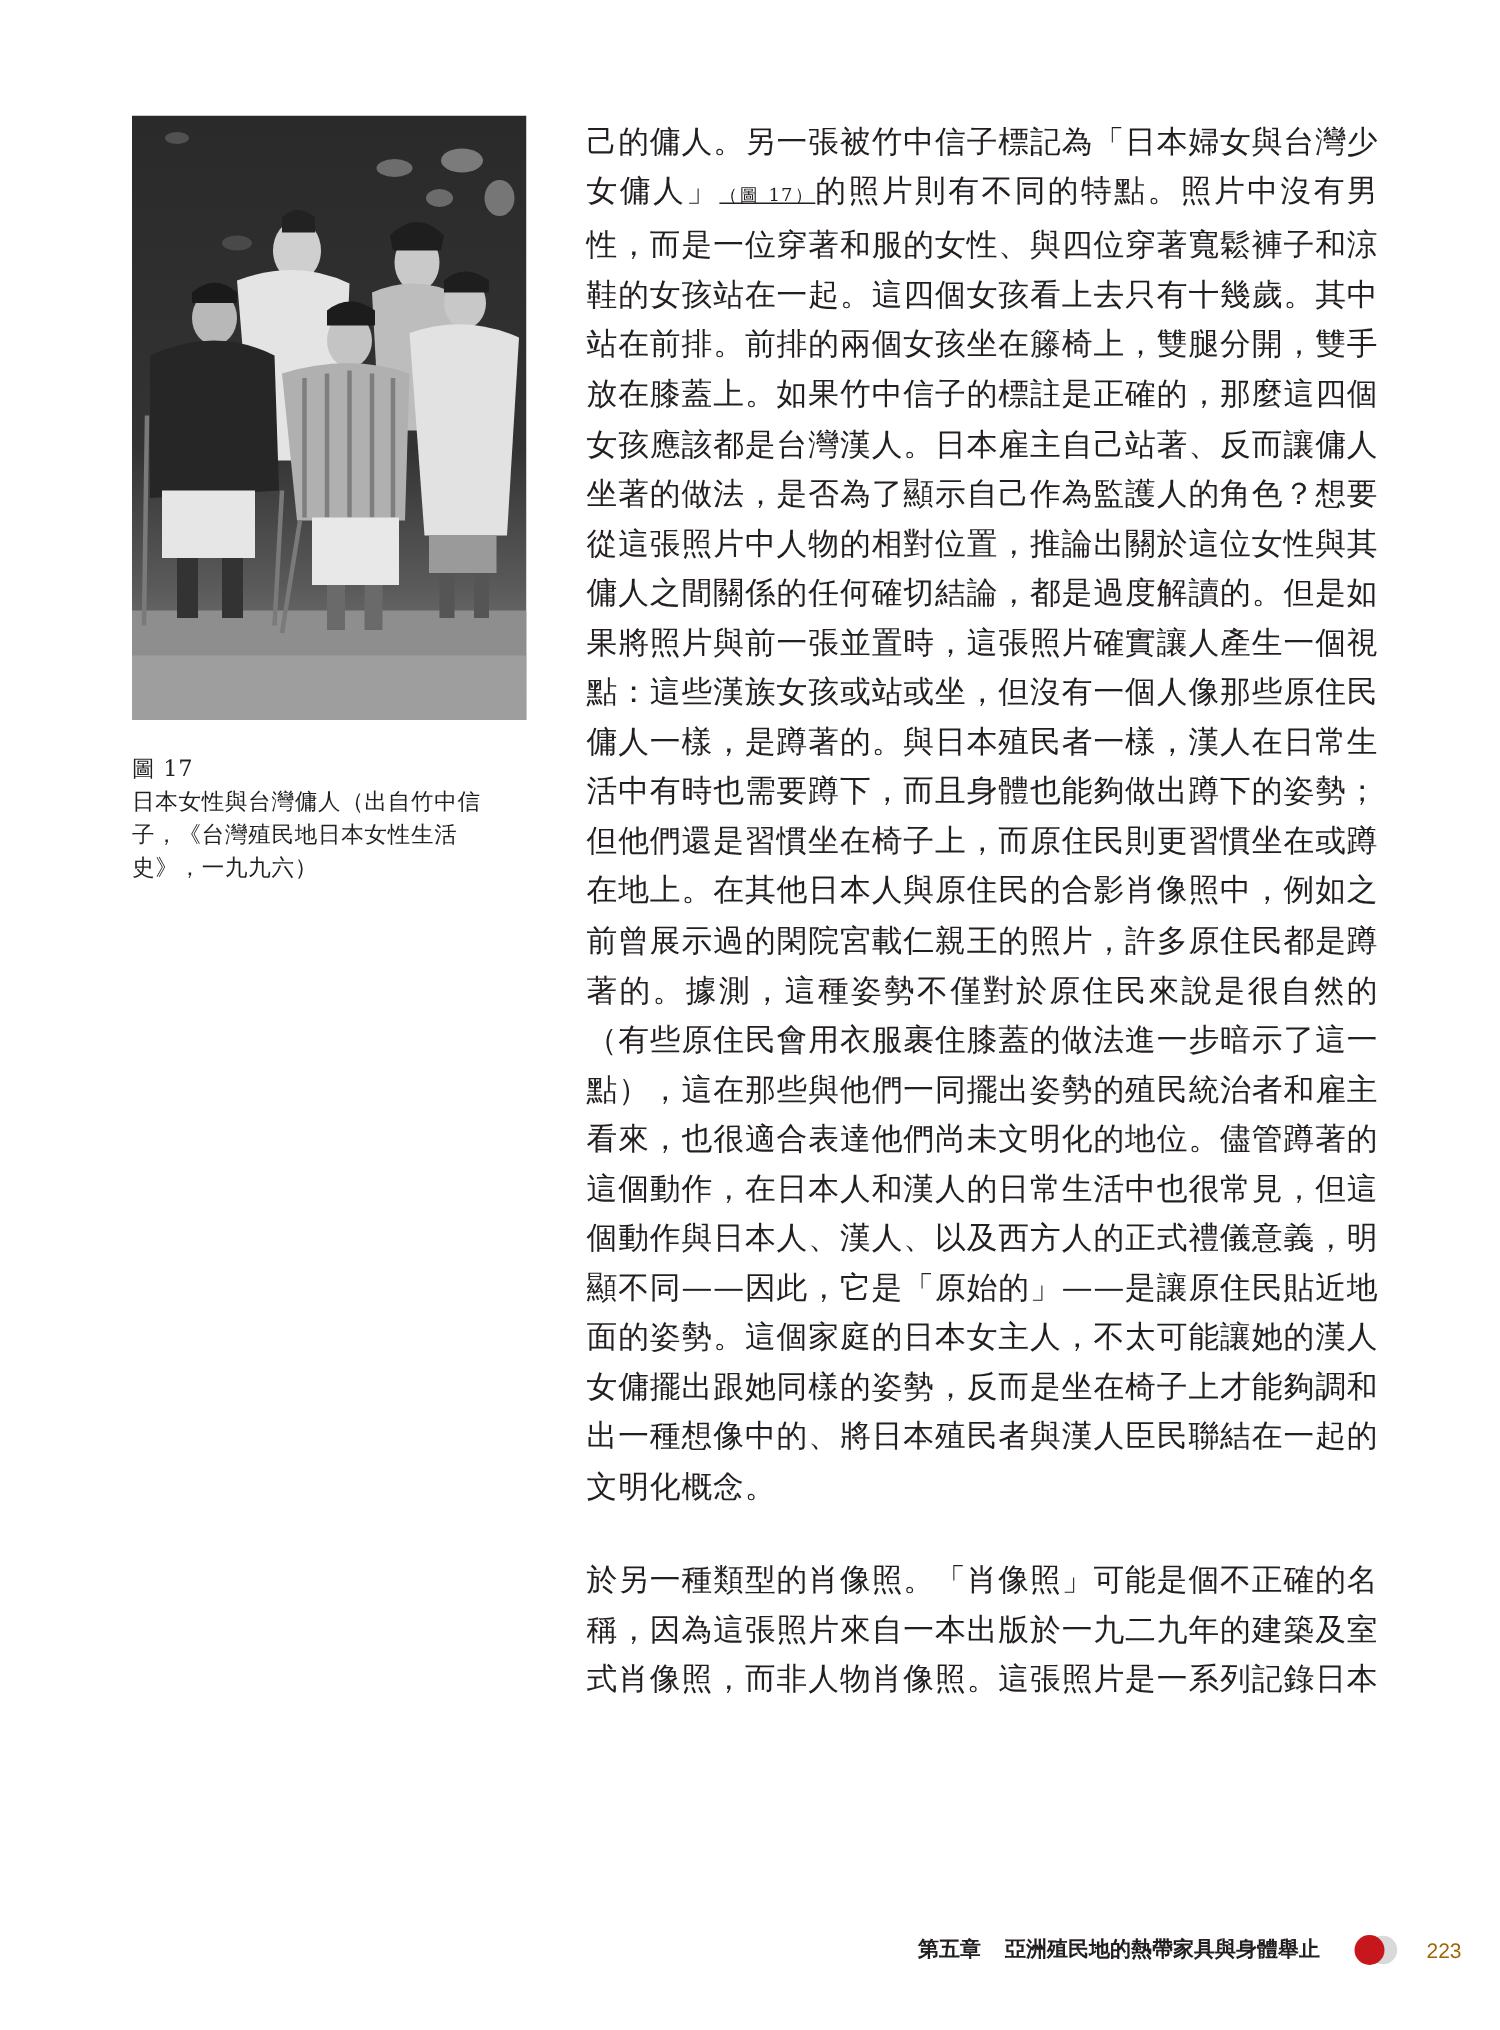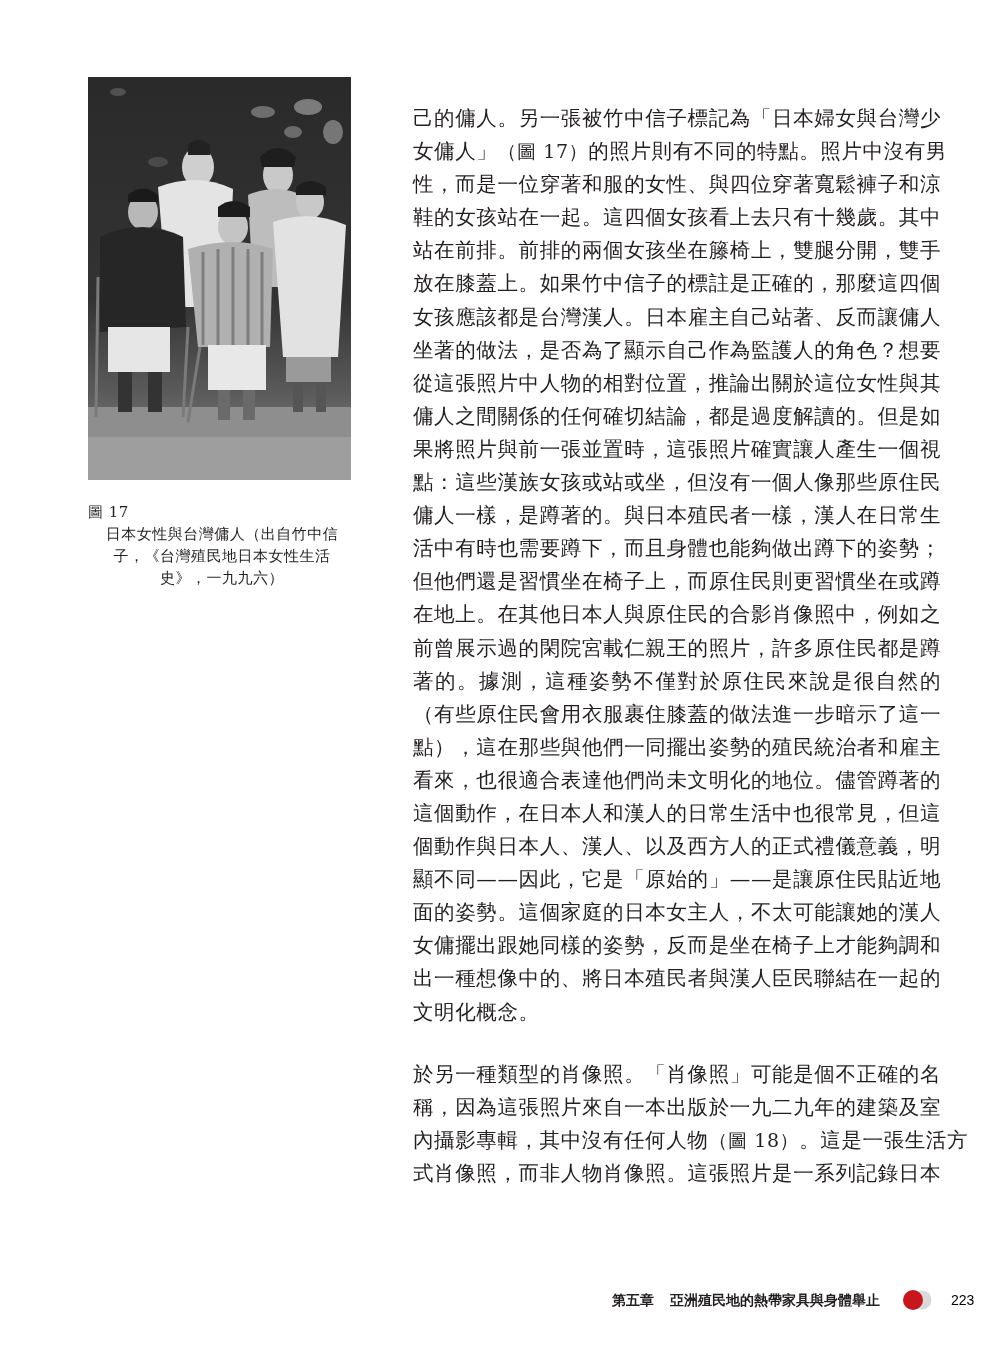--- a/index.html
+++ b/index.html
@@ -46,7 +46,7 @@
     }
     .body-text {
       position: absolute;
-      left: 413px;
+      left: 391px;
       top: 78px;
       width: 528px;
       font-size: 20.5px;
@@ -54,7 +54,6 @@
       color: #231f20;
       text-align: justify;
       letter-spacing: 0.6px;
-      margin-top: 24px;
     }
     .body-text p {
       margin: 0;

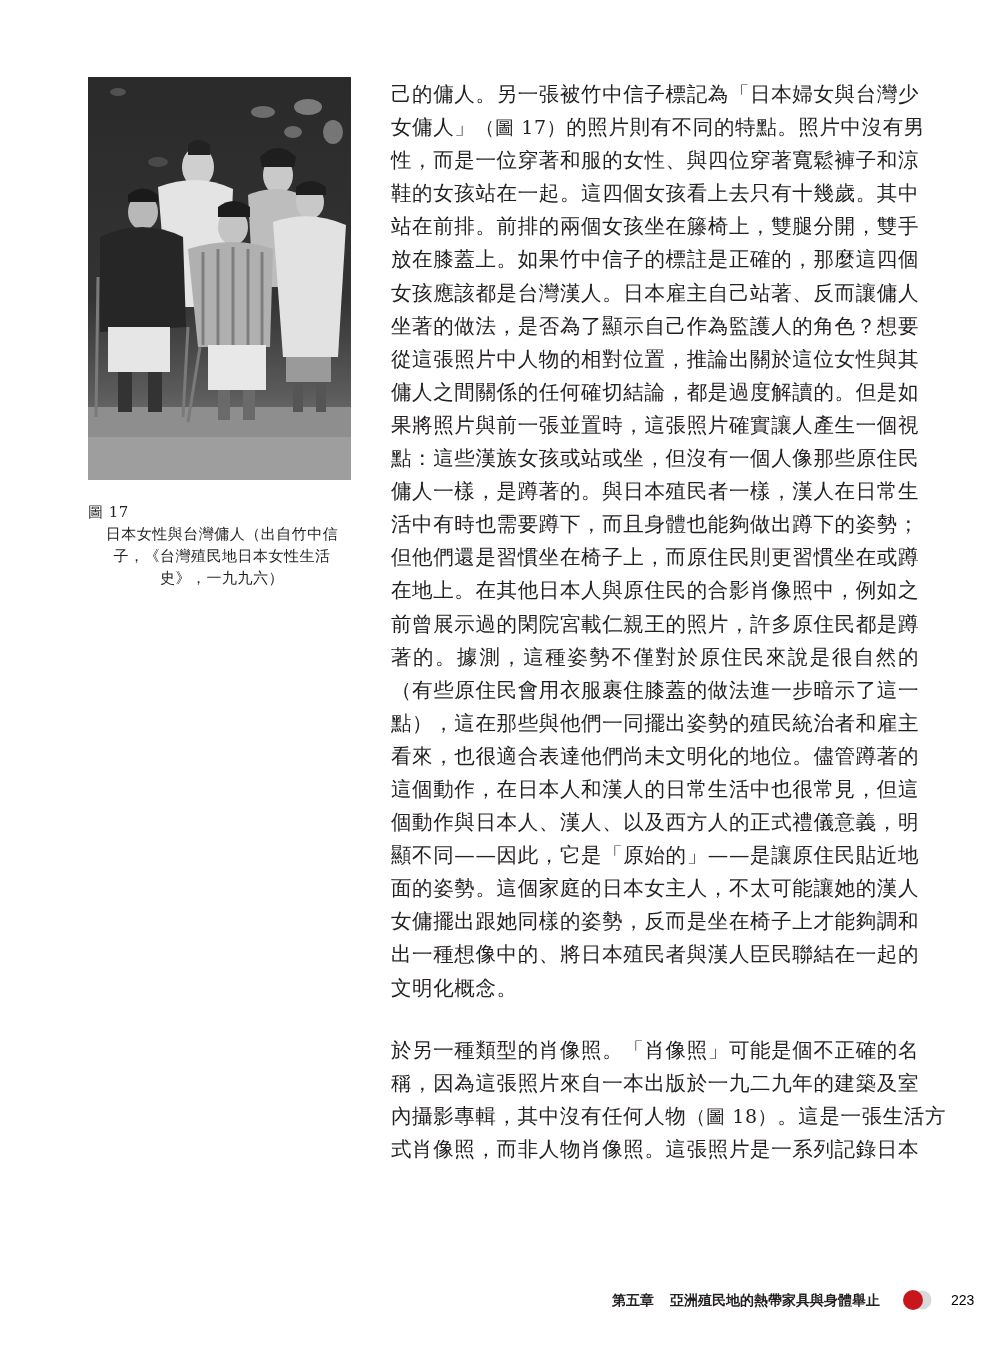--- a/index.html
+++ b/index.html
@@ -74,7 +74,8 @@
       padding-left: 52px;
     }
     .ref {
-      font-size: 19px;
+      font-size: 12px;
+      text-decoration: underline;
     }
     .footer {
       position: absolute;

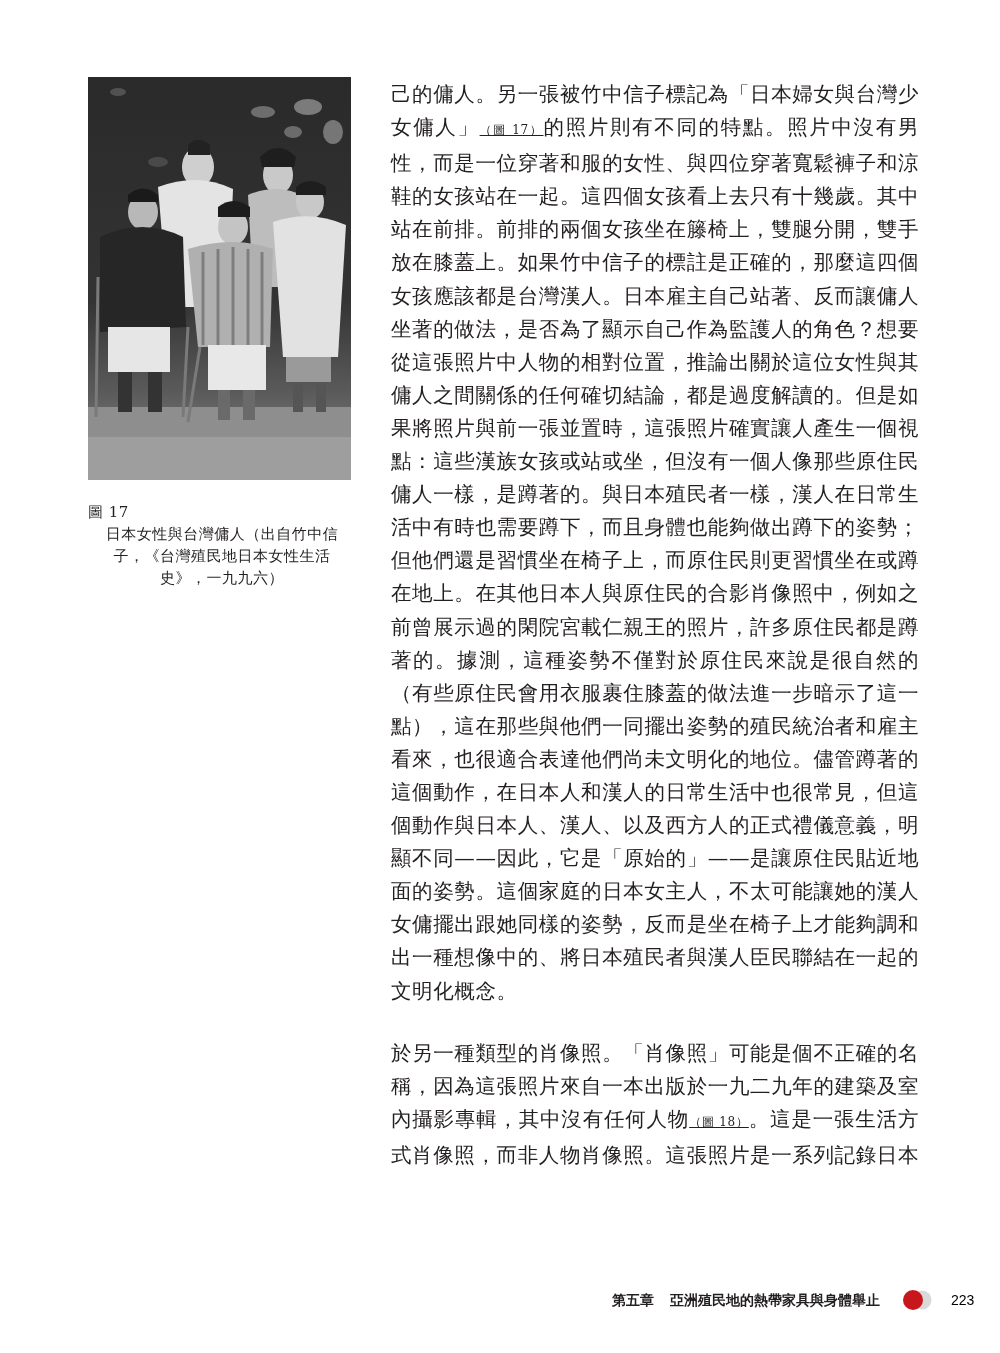--- a/index.html
+++ b/index.html
@@ -42,7 +42,6 @@
     }
     .caption .fig-text {
       display: block;
-      text-align: center;
     }
     .body-text {
       position: absolute;

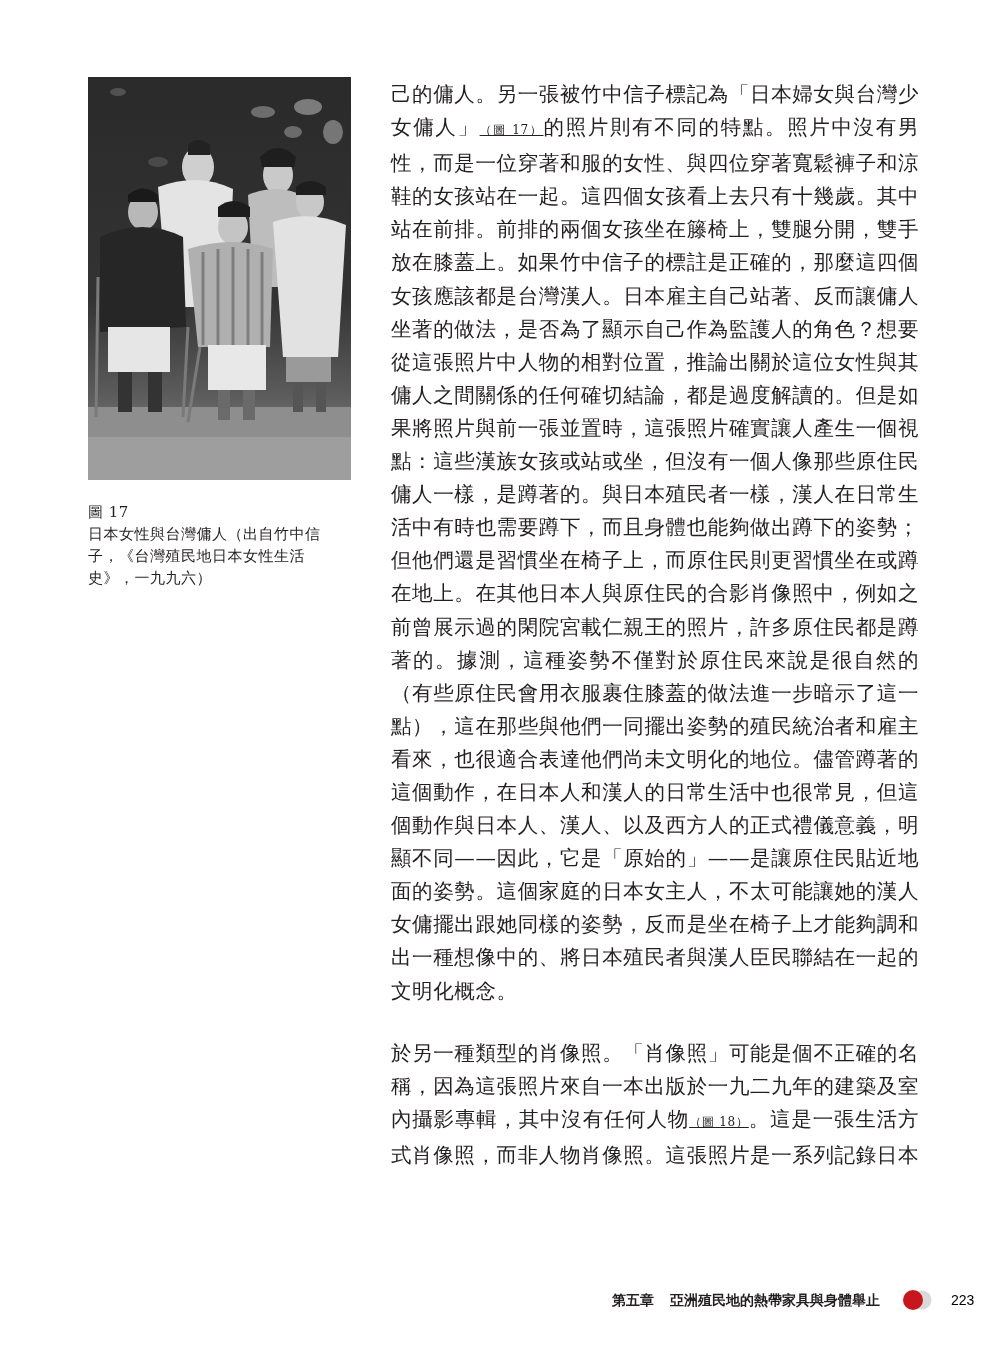--- a/index.html
+++ b/index.html
@@ -225,7 +225,6 @@
   <p class="para-2">
     <span class="line">於另一種類型的肖像照。「肖像照」可能是個不正確的名</span>
     <span class="line">稱，因為這張照片來自一本出版於一九二九年的建築及室</span>
-    <span class="line"><span>內攝影專輯，其中沒有任何人物</span><span class="ref">（圖 18）</span><span>。這是一張生活方</span></span>
     <span class="line">式肖像照，而非人物肖像照。這張照片是一系列記錄日本</span>
   </p>
 </div>

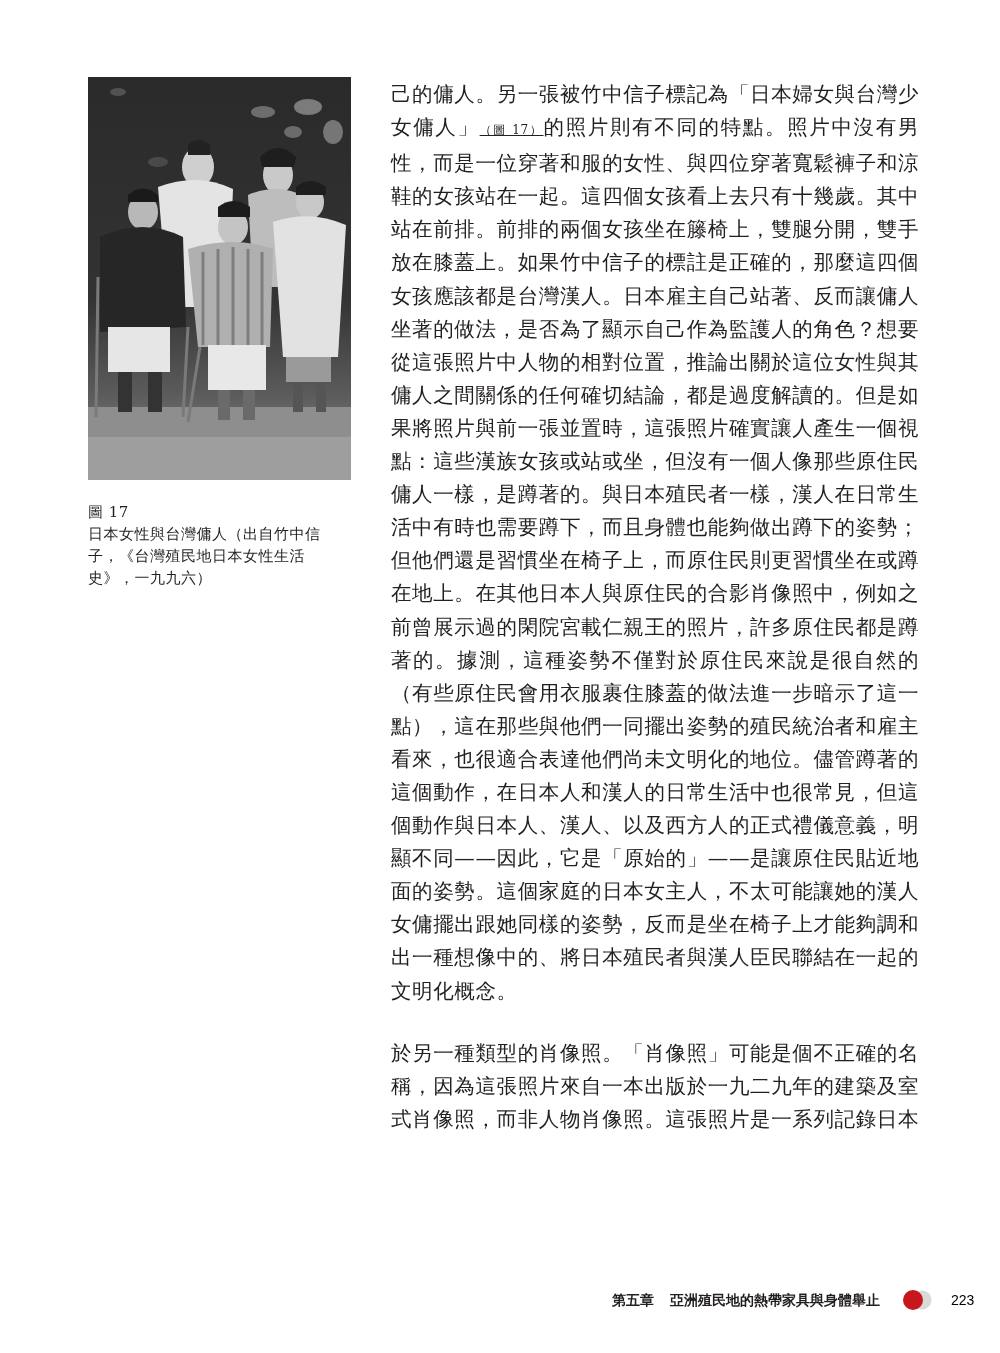--- a/index.html
+++ b/index.html
@@ -112,7 +112,7 @@
       font-family: "Liberation Sans", "DejaVu Sans", sans-serif;
       font-size: 14px;
       line-height: 26px;
-      color: #000000;
+      color: #a16207;
     }
   </style>
 </head>

